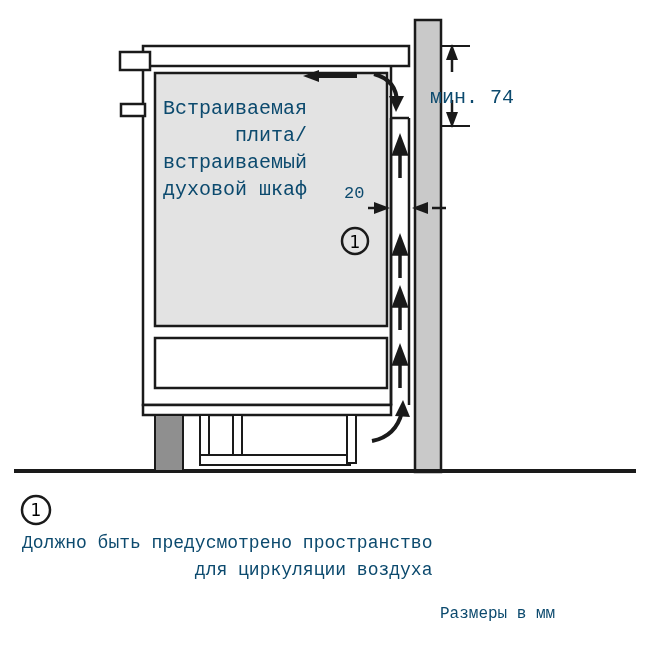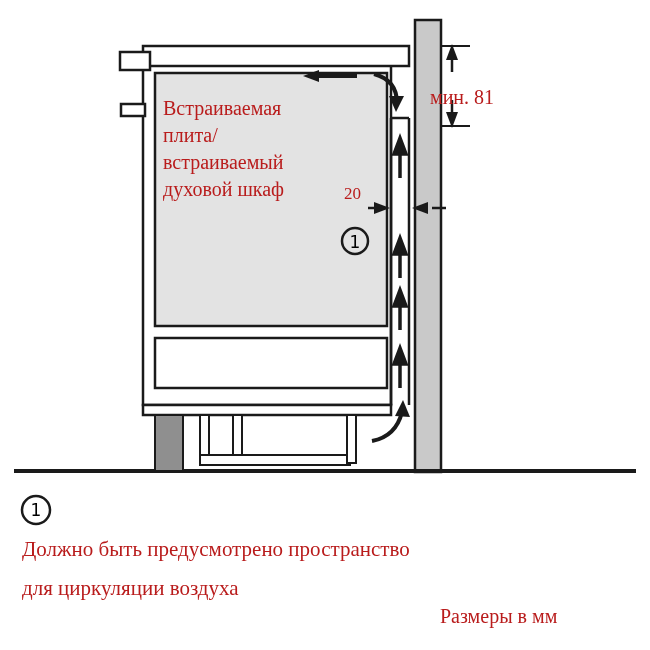--- a/index.html
+++ b/index.html
@@ -6,7 +6,7 @@
   body{width:650px;height:650px;font-family:"DejaVu Sans",sans-serif;color:#000;}
   #stage{position:relative;width:650px;height:650px;overflow:hidden;}
   svg{position:absolute;left:0;top:0;}
-  .txt{position:absolute;font-family:Liberation Serif, serif;color:#b91c1c;white-space:pre;}
+  .txt{position:absolute;font-family:Liberation Mono, monospace;color:#0c4a6e;white-space:pre;text-align:right;}
   .appliance-label{left:163px;top:95px;font-size:20px;line-height:27px;}
   .min-label{left:430px;top:86px;font-size:20px;}
   .dim20{left:344px;top:184px;font-size:17px;}

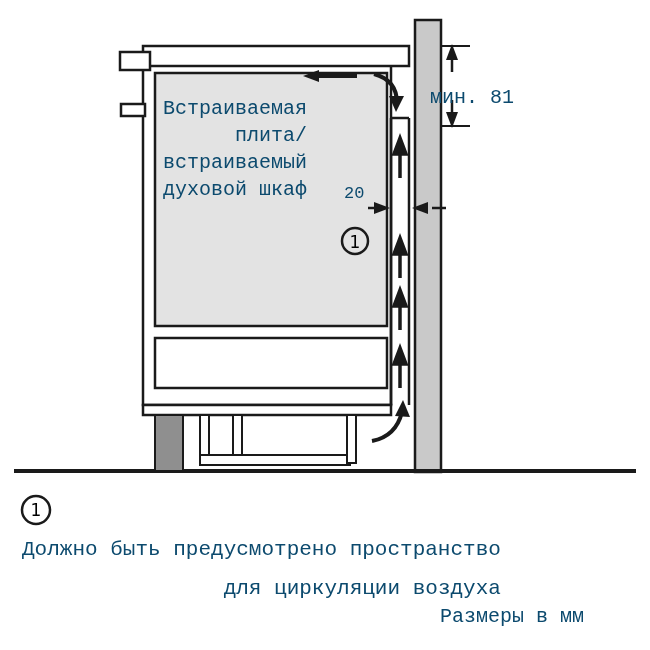--- a/index.html
+++ b/index.html
@@ -100,7 +100,7 @@
 плита/
 встраиваемый
 духовой шкаф</div>
-  <div class="txt min-label">мин. 81</div>
+  <div class="txt min-label">мин. 74</div>
   <div class="txt dim20">20</div>
 
   <div class="circle-num" style="left:346px;top:232px;width:18px;">1</div>

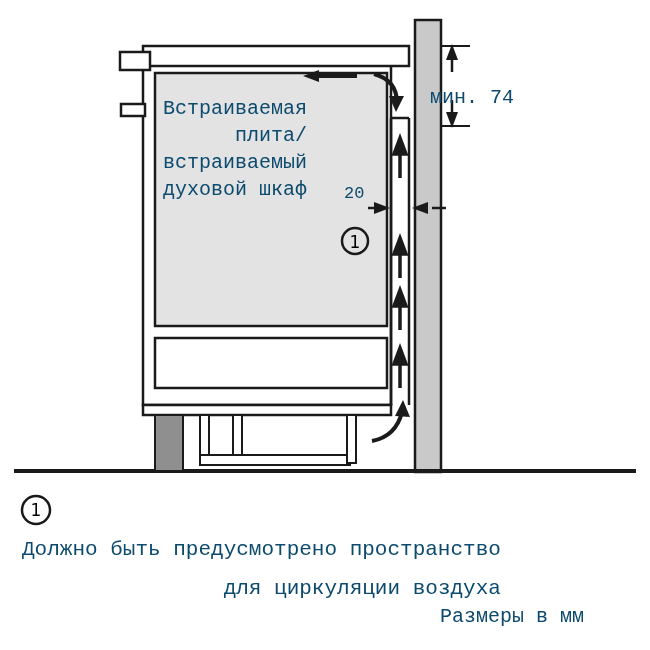--- a/index.html
+++ b/index.html
@@ -10,7 +10,7 @@
   .appliance-label{left:163px;top:95px;font-size:20px;line-height:27px;}
   .min-label{left:430px;top:86px;font-size:20px;}
   .dim20{left:344px;top:184px;font-size:17px;}
-  .note-text{left:22px;top:530px;font-size:21px;line-height:39px;}
+  .note-text{left:22px;top:530px;font-size:18px;line-height:27px;}
   .units{left:440px;top:605px;font-size:20px;}
   .circle-num{position:absolute;font-size:17px;text-align:center;}
 </style>

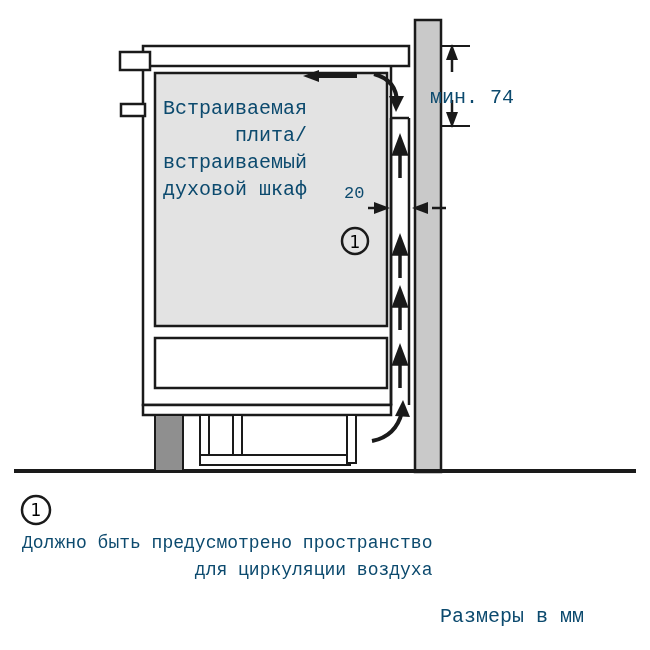--- a/index.html
+++ b/index.html
@@ -11,7 +11,7 @@
   .min-label{left:430px;top:86px;font-size:20px;}
   .dim20{left:344px;top:184px;font-size:17px;}
   .note-text{left:22px;top:530px;font-size:18px;line-height:27px;}
-  .units{left:440px;top:605px;font-size:20px;}
+  .units{left:440px;top:605px;font-size:16px;}
   .circle-num{position:absolute;font-size:17px;text-align:center;}
 </style>
 </head>

